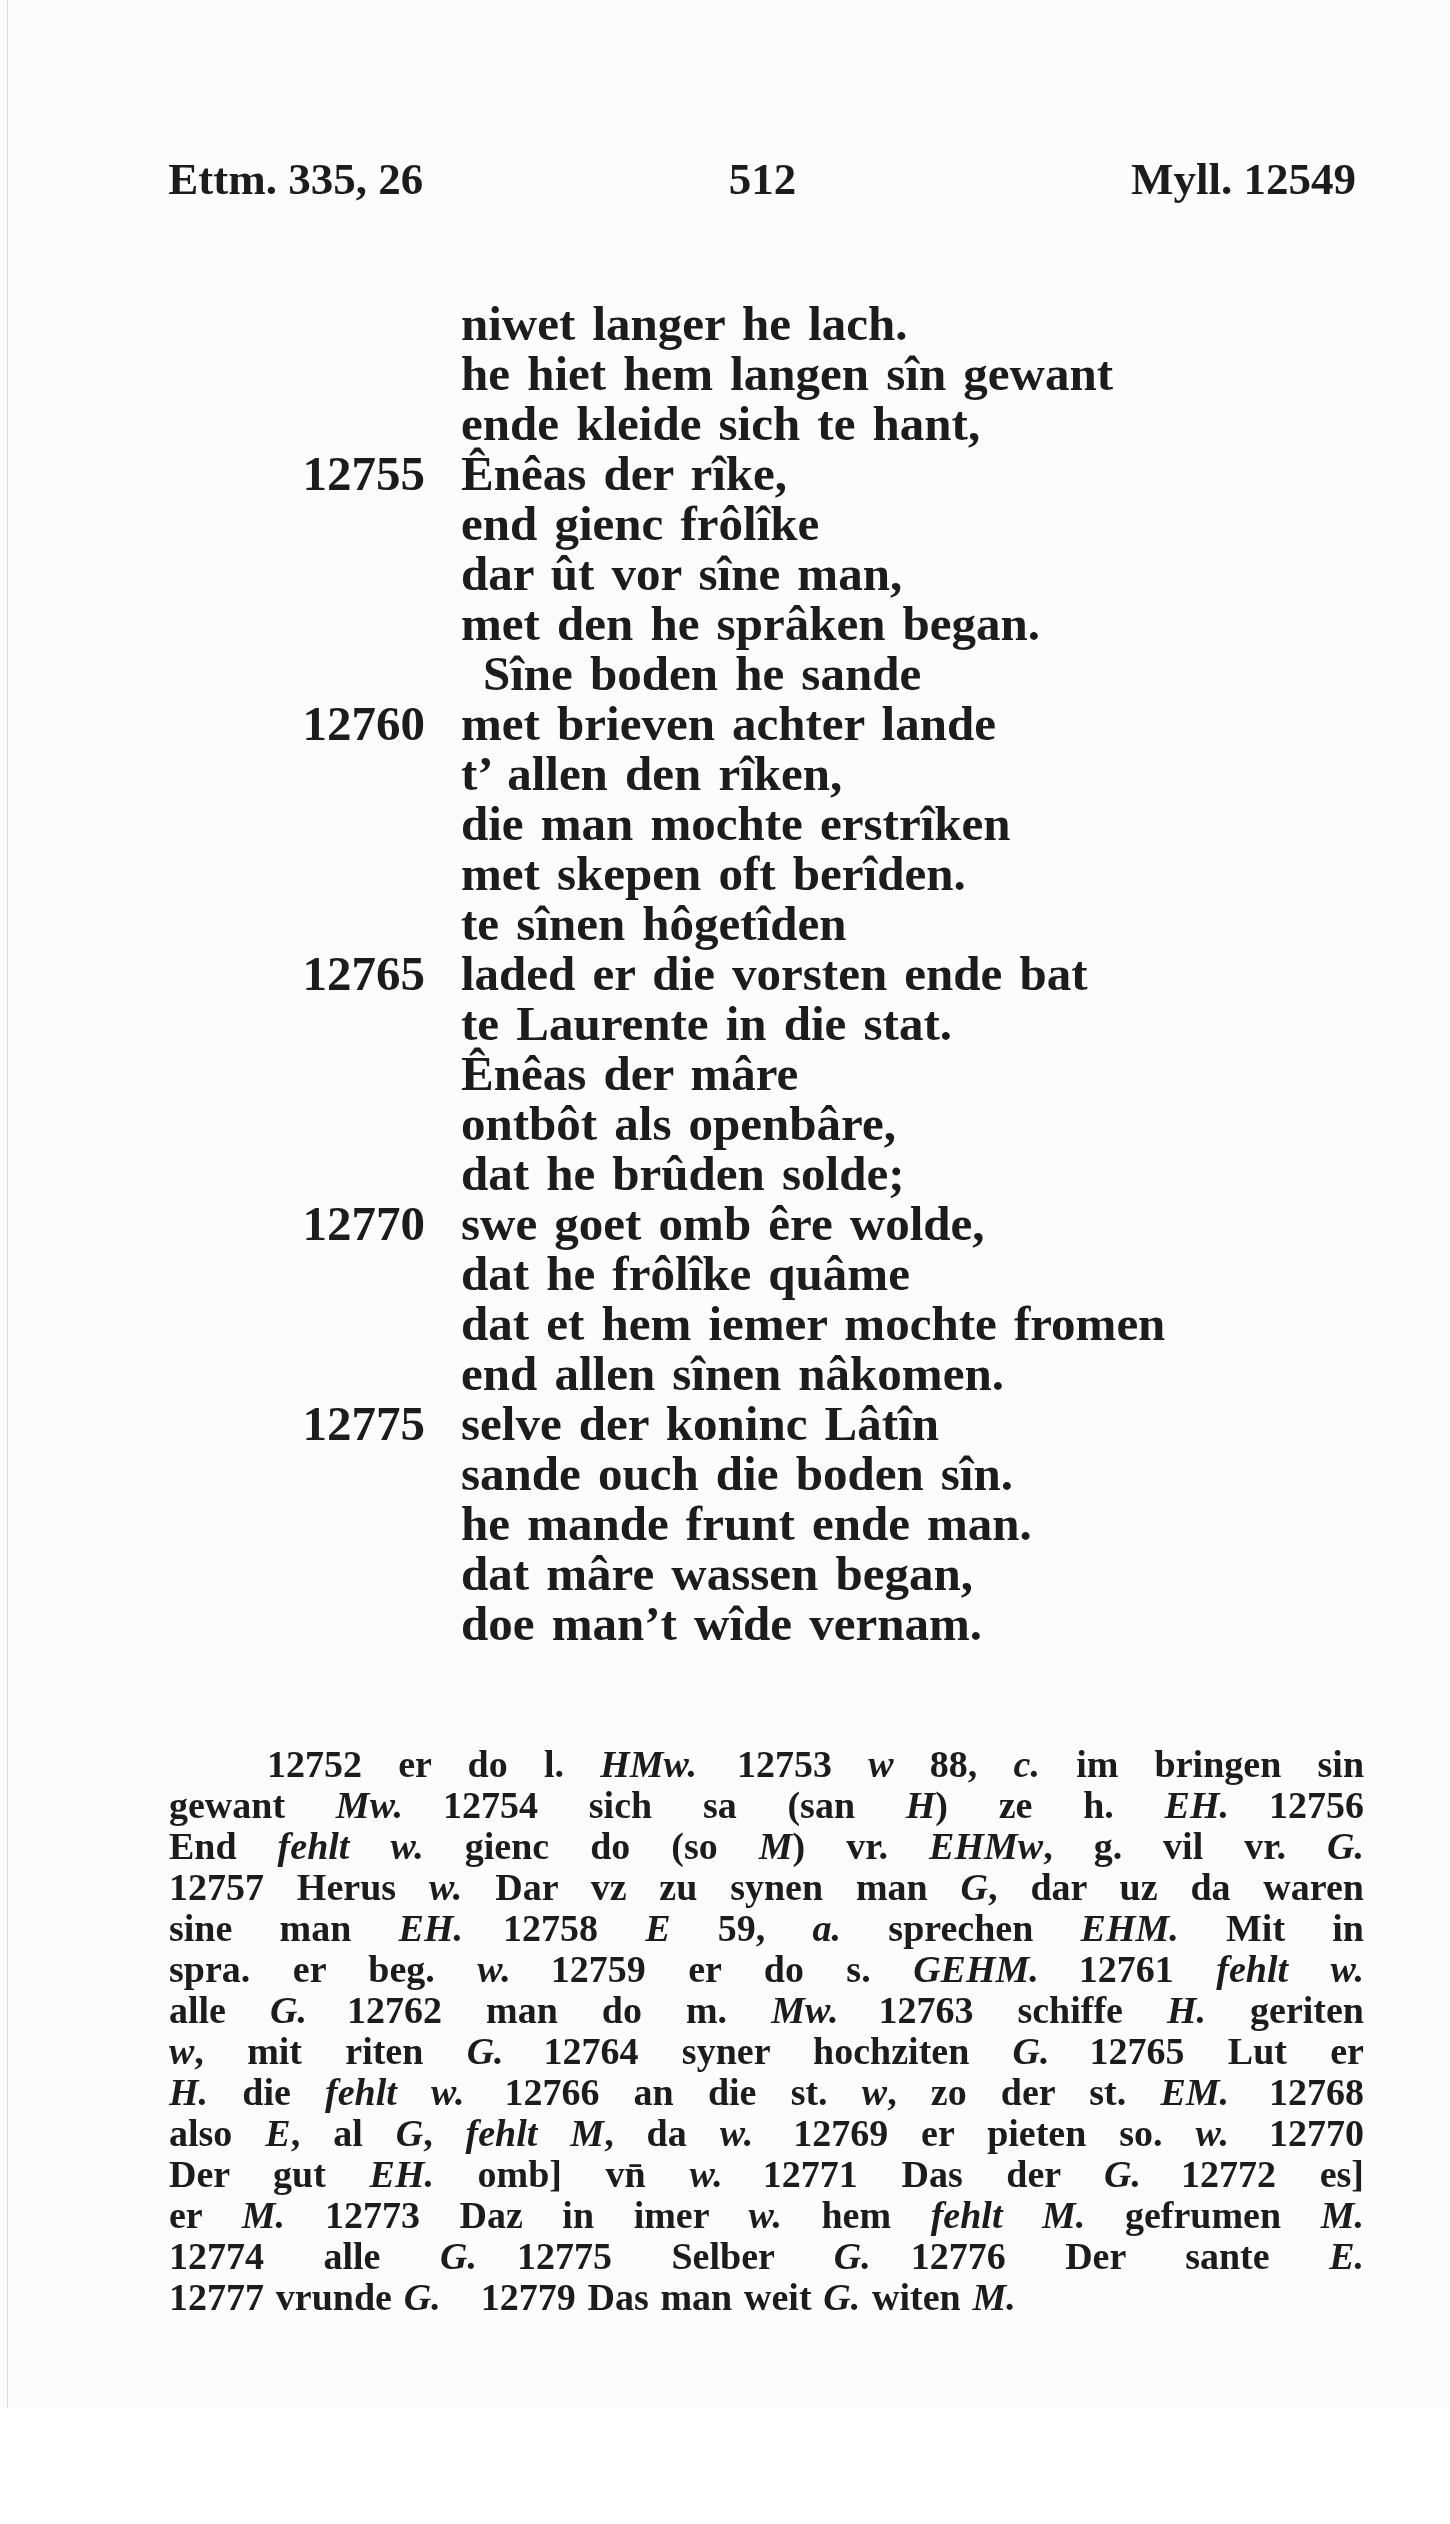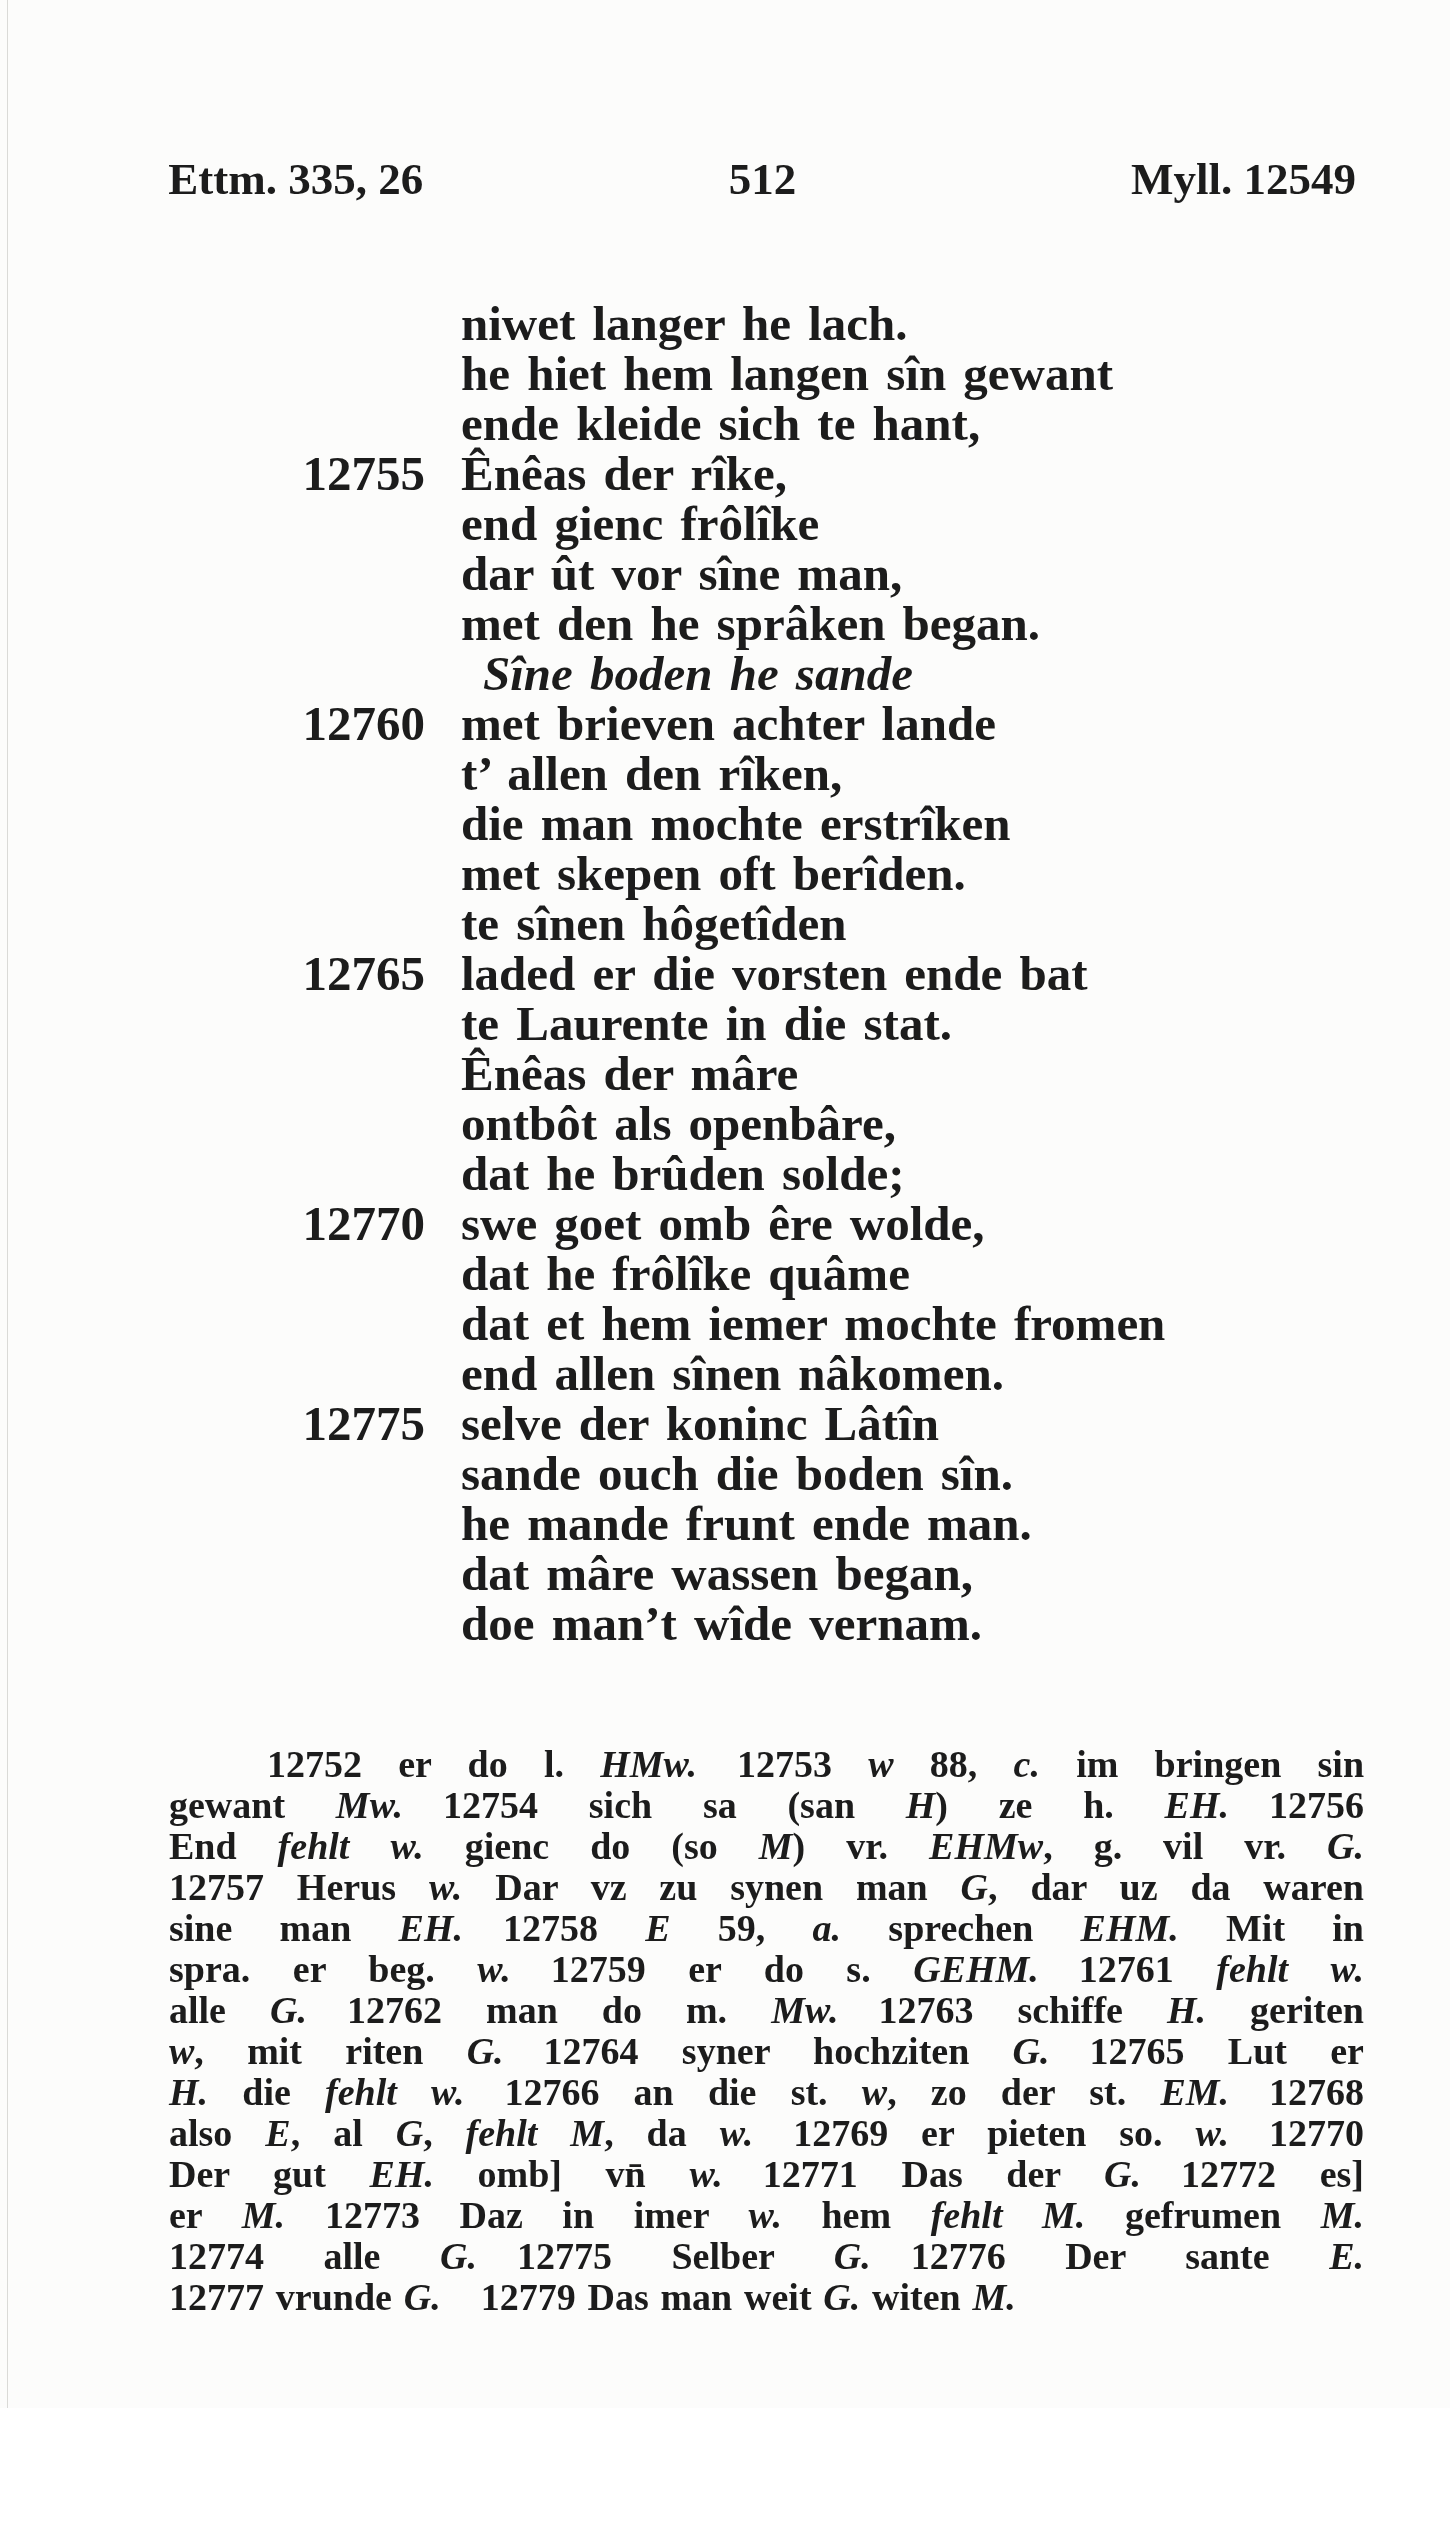--- a/index.html
+++ b/index.html
@@ -41,7 +41,7 @@
     margin-top: 28px;
   }
   .vline { position: relative; height: 50px; }
-  .vline.indent { padding-left: 22px; font-style: italic; }
+  .vline.indent { padding-left: 22px; }
   .vnum {
     position: absolute;
     right: calc(100% + 36px);

